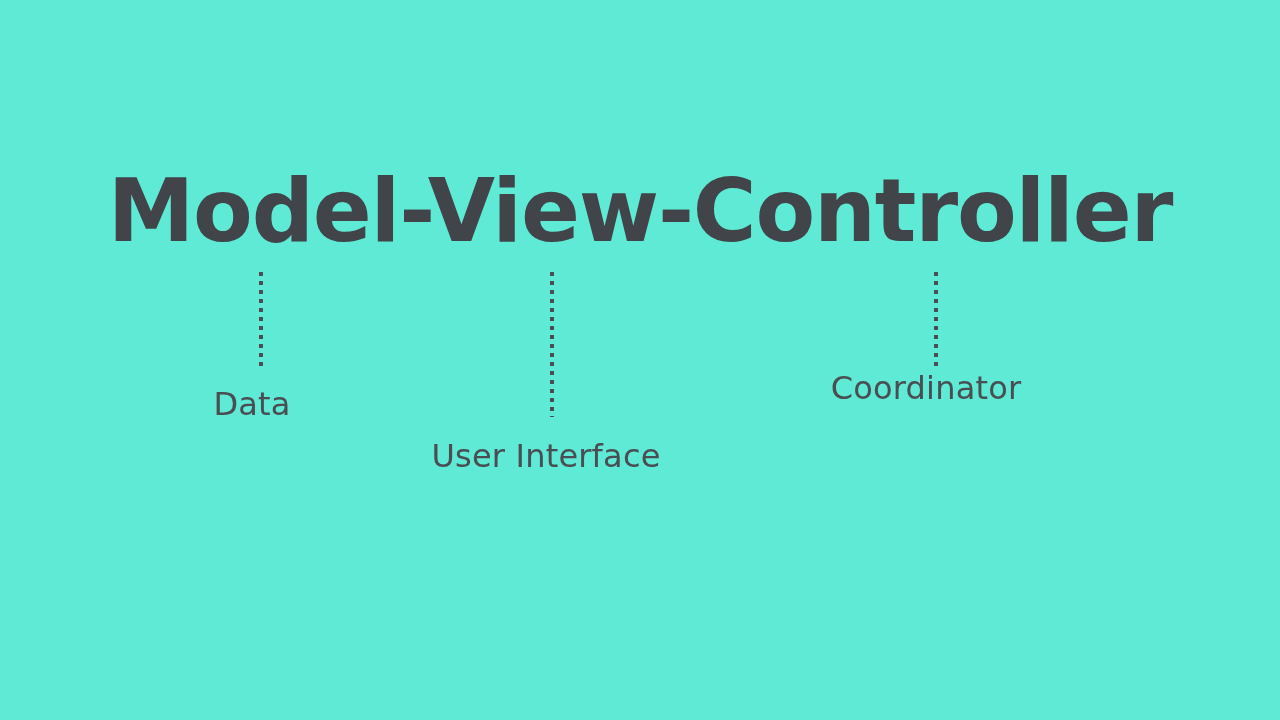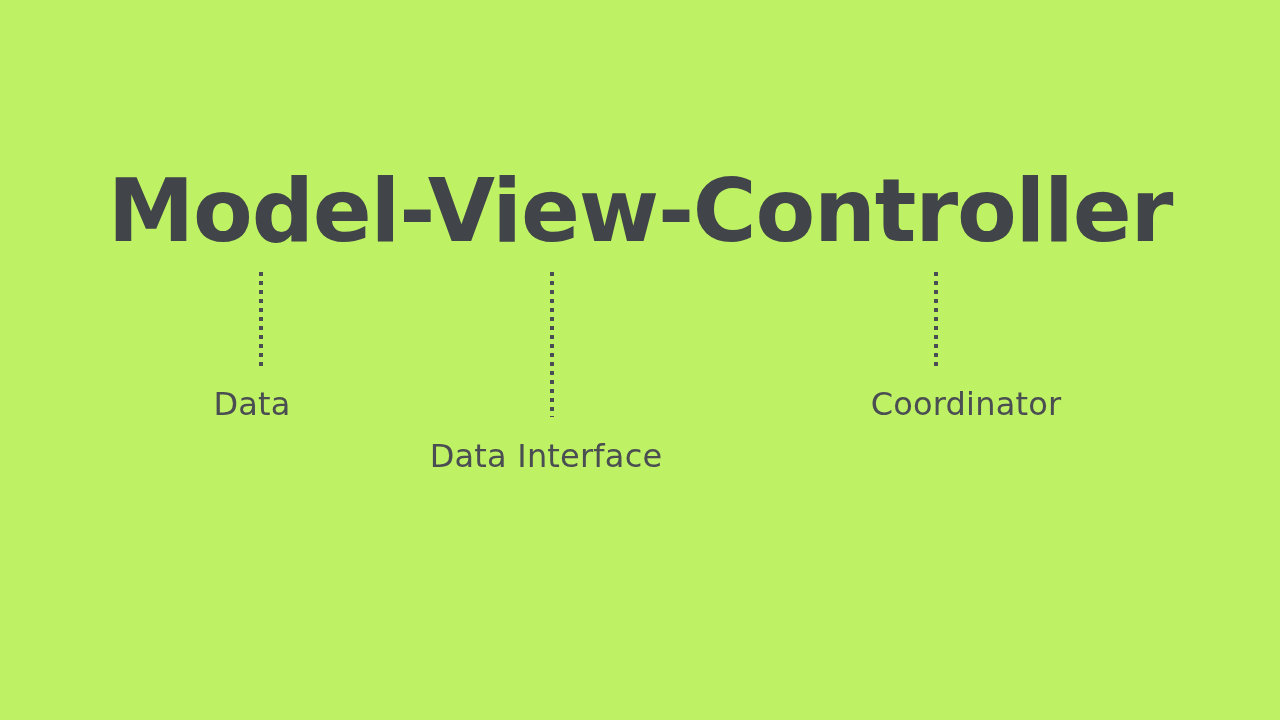--- a/index.html
+++ b/index.html
@@ -18,7 +18,7 @@
     position: relative;
     width: 1280px;
     height: 720px;
-    background: #bef264;
+    background: #5eead4;
   }
 
   

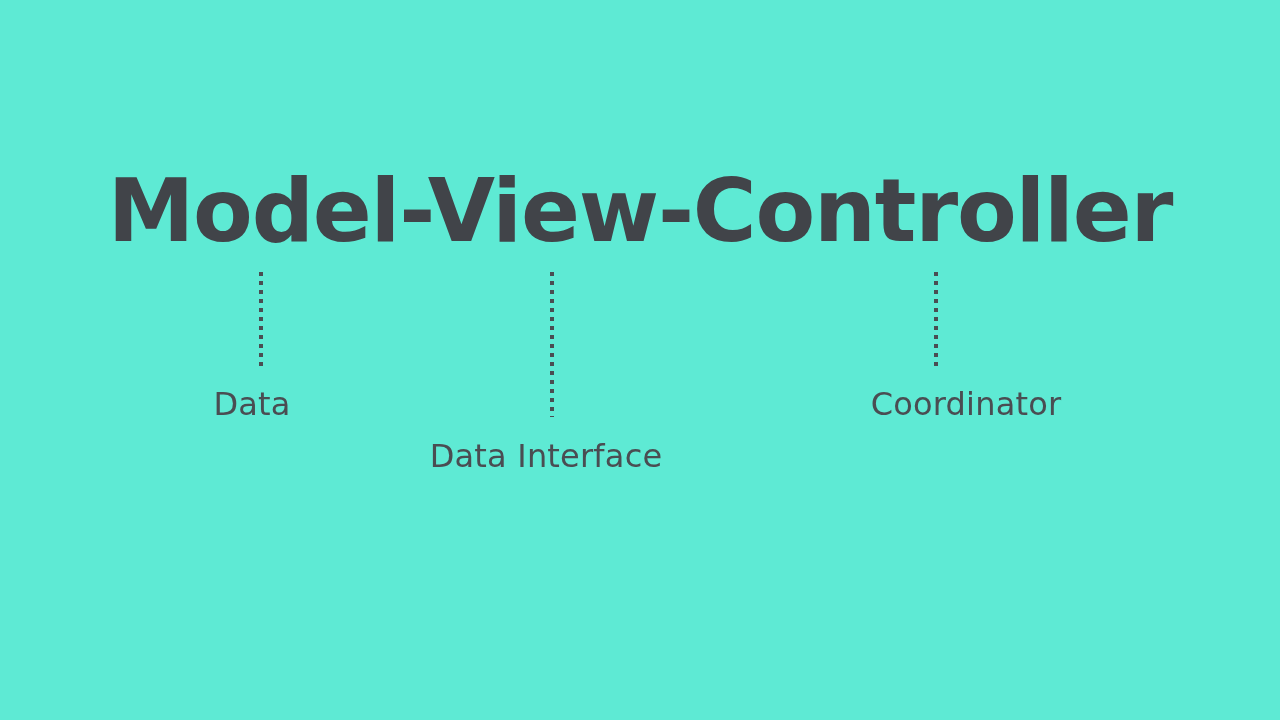--- a/index.html
+++ b/index.html
@@ -90,8 +90,7 @@
   }
   .caption.cap-coordinator {
     left: 926px;
-    top: 388px;
-    margin-left: 40px;
+    top: 372px;
   }
 </style>
 </head>

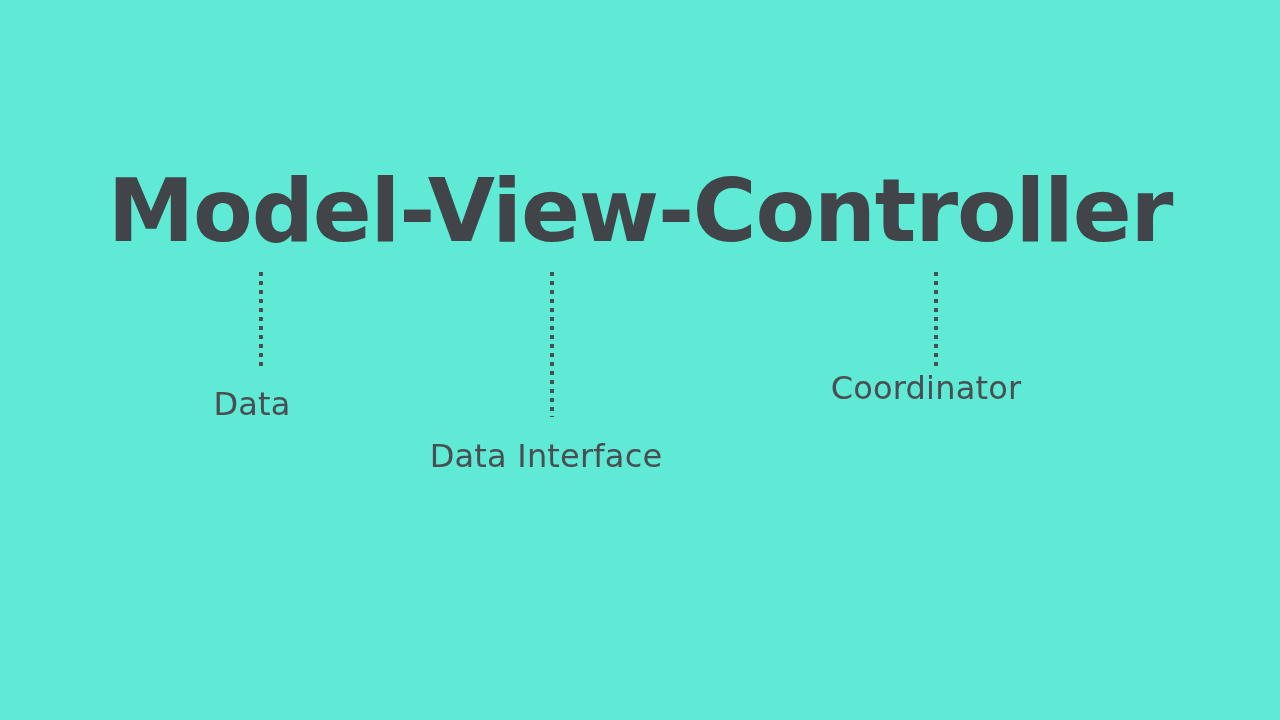--- a/index.html
+++ b/index.html
@@ -105,7 +105,7 @@
   <div class="connector c-controller"></div>
 
   <div class="caption cap-data">Data</div>
-  <div class="caption cap-ui">Data Interface</div>
+  <div class="caption cap-ui">User Interface</div>
   <div class="caption cap-coordinator">Coordinator</div>
 
 </div>

